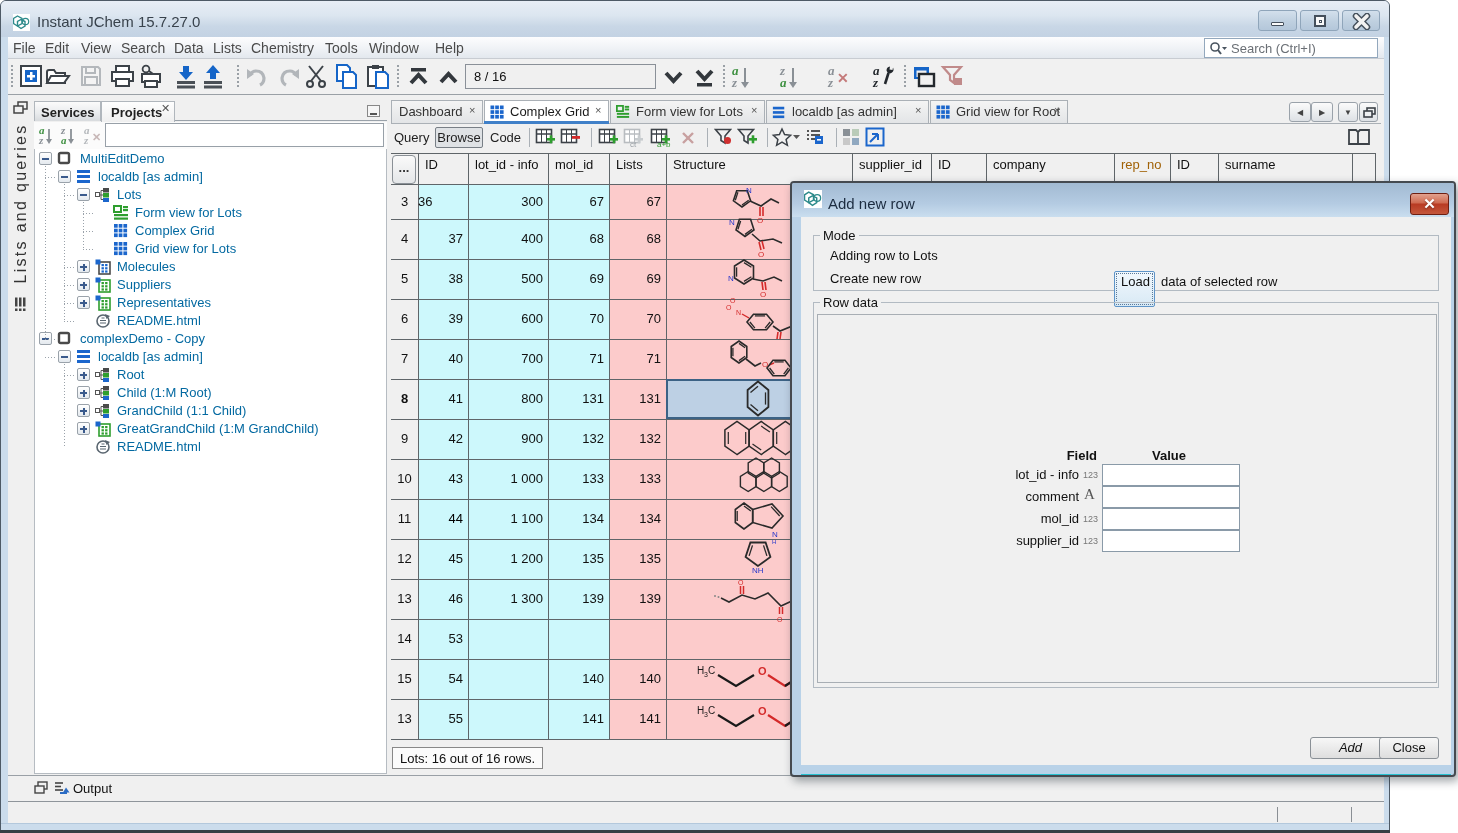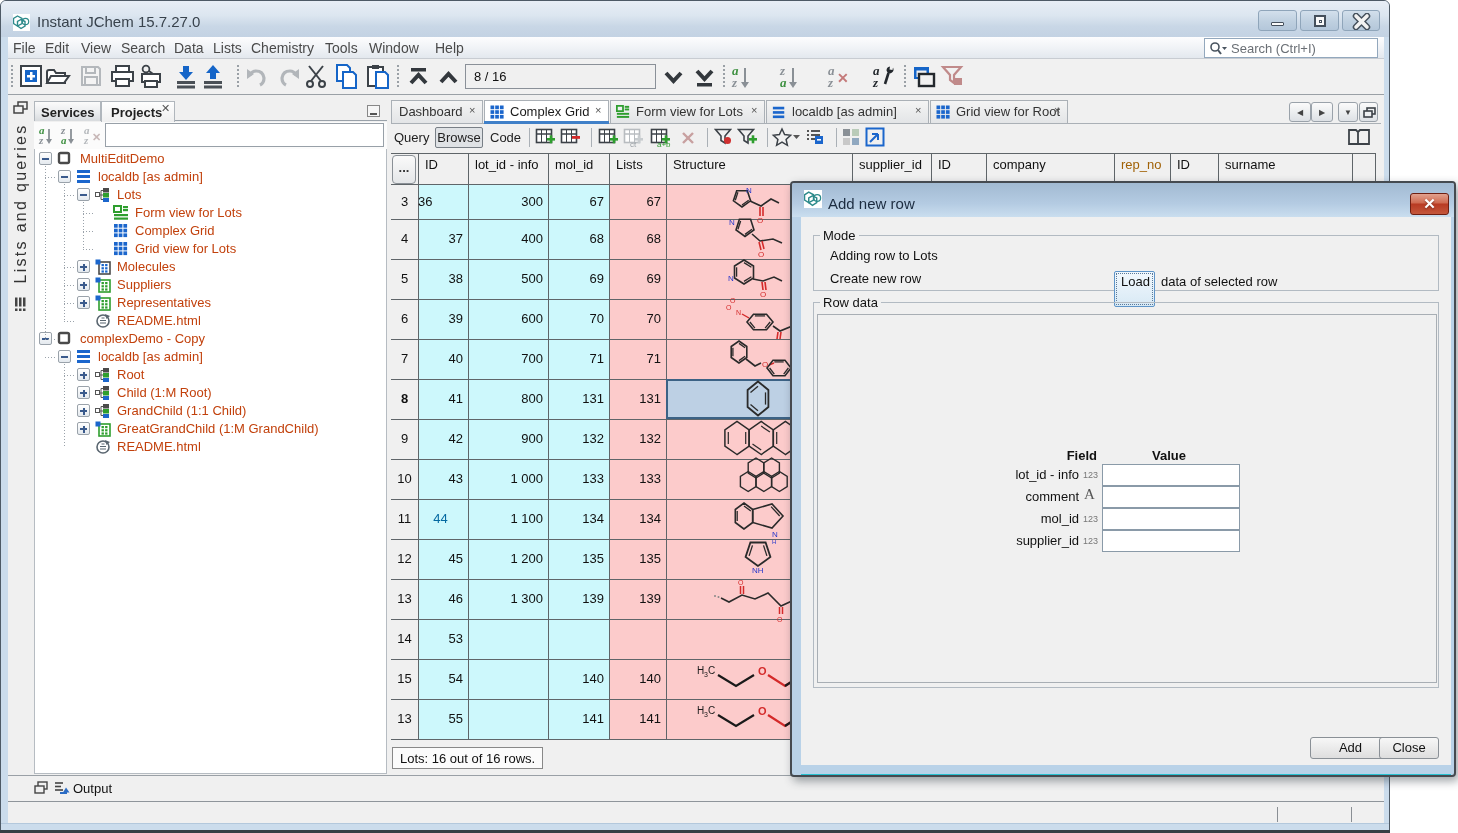--- a/index.html
+++ b/index.html
@@ -10,7 +10,7 @@
 .exp { position:absolute; width:13px; height:13px; border:1px solid #9aa2aa; border-radius:2px; background:linear-gradient(#ffffff,#e4e9ee); }
 .exp b { position:absolute; left:2px; top:5px; width:7px; height:2px; background:#3a5a8c; }
 .exp i { position:absolute; left:4.5px; top:2.5px; width:2px; height:7px; background:#3a5a8c; }
-.ttx { position:absolute; font-size:13px; color:#c2410c; white-space:nowrap; }
+.ttx { position:absolute; font-size:13px; color:#0369a1; white-space:nowrap; }
 .vdot { position:absolute; width:1px; background-image:repeating-linear-gradient(#9aa2aa 0 1px, transparent 1px 3px); }
 .hdot { position:absolute; height:1px; background-image:repeating-linear-gradient(90deg,#9aa2aa 0 1px, transparent 1px 3px); }
 </style>

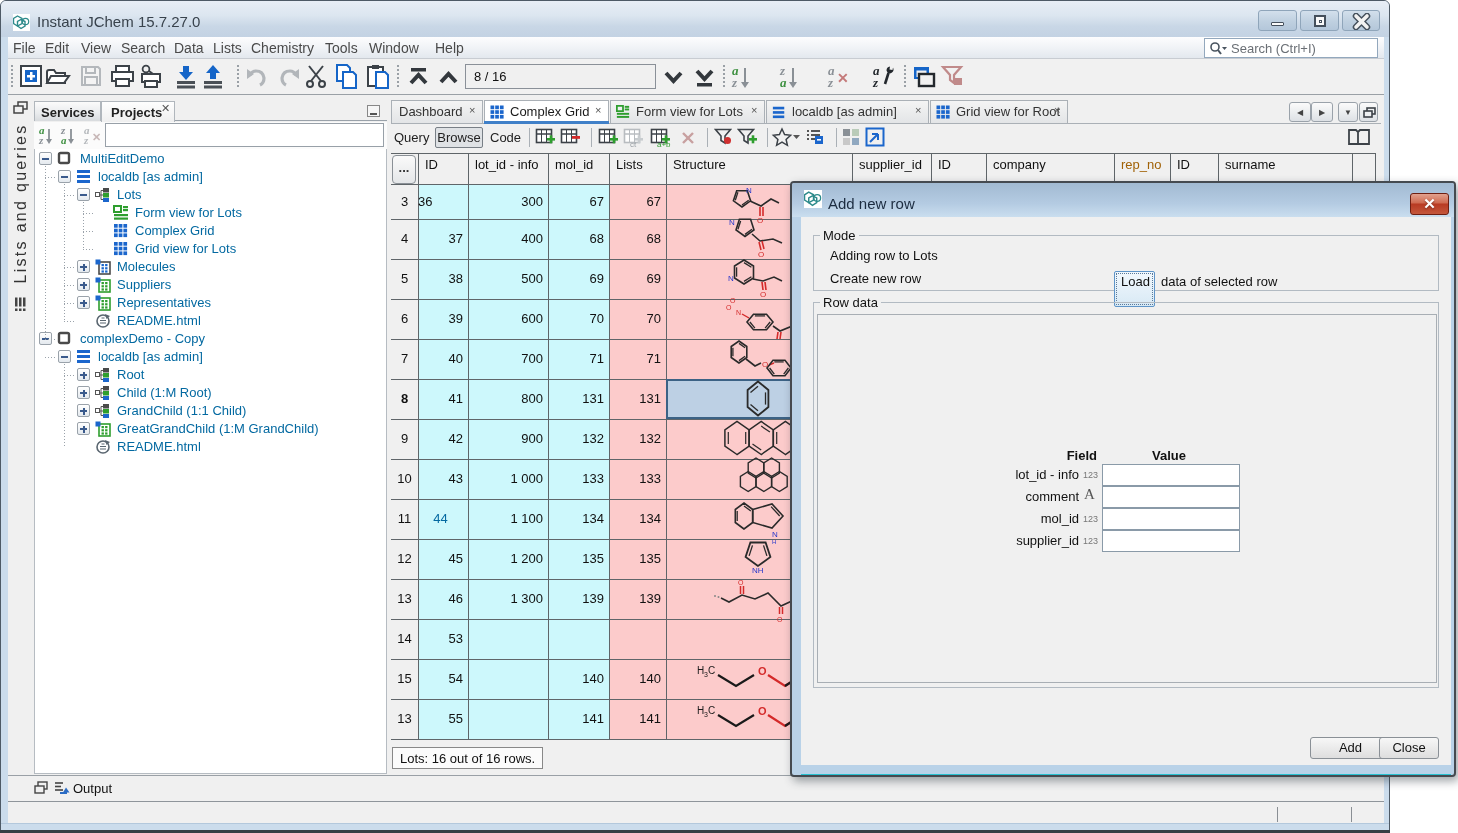--- a/index.html
+++ b/index.html
@@ -745,7 +745,7 @@
     <div class="tx" style="left:157px; top:371.5px; width:56px; text-align:right; font-size:13px; color:#111;">133</div>
     <div class="tx" style="left:218px; top:371.5px; width:52px; text-align:right; font-size:13px; color:#111;">133</div>
     <div class="tx" style="left:0px; top:411.5px; width:27px; text-align:center; font-size:13px; color:#111;">11</div>
-    <div class="tx" style="left:27px; top:411.5px; width:45px; text-align:center; font-size:13px; color:#0369a1;">44</div>
+    <div class="tx" style="left:27px; top:411.5px; width:45px; text-align:right; font-size:13px; color:#000000;">44</div>
     <div class="tx" style="left:77px; top:411.5px; width:75px; text-align:right; font-size:13px; color:#111;">1 100</div>
     <div class="tx" style="left:157px; top:411.5px; width:56px; text-align:right; font-size:13px; color:#111;">134</div>
     <div class="tx" style="left:218px; top:411.5px; width:52px; text-align:right; font-size:13px; color:#111;">134</div>

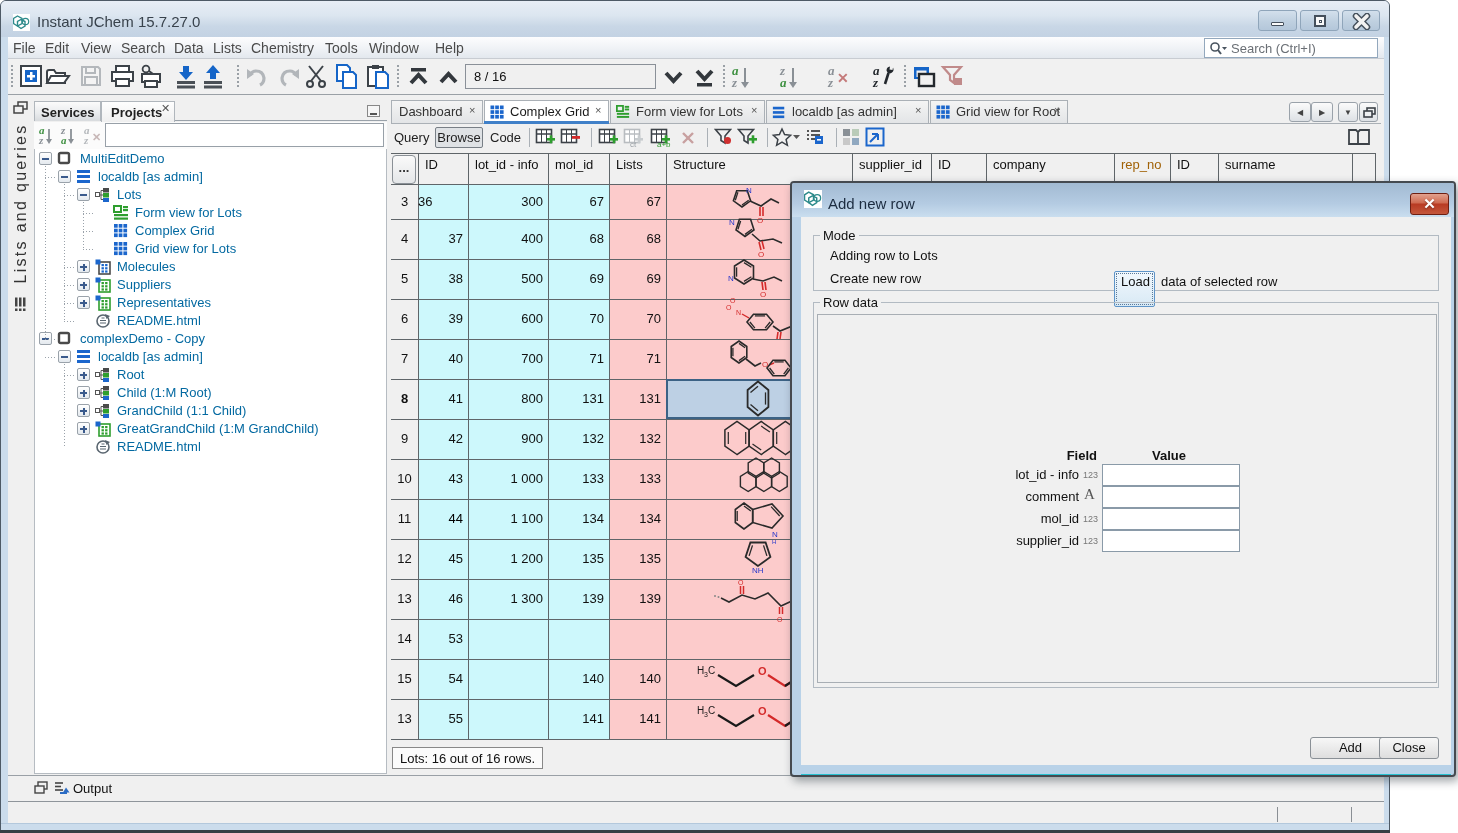--- a/index.html
+++ b/index.html
@@ -946,7 +946,7 @@
     <div class="tx" style="left:282px; top:319px; font-size:9px; color:#777;">123</div>
     <div class="abs" style="left:301px; top:313px; width:138px; height:22px; background:#fff; border:1px solid #8a9aa8;"></div>
 
-    <div class="abs" style="left:509px; top:520px; width:81px; height:22px; background:linear-gradient(#f7f7f7,#dedede); border:1px solid #8a9096; border-radius:3px; text-align:center; line-height:20px;">Add</div>
+    <div class="abs" style="left:509px; top:520px; width:81px; height:22px; background:linear-gradient(#f7f7f7,#dedede); border:1px solid #8a9096; border-radius:3px; text-align:center; line-height:20px;font-style:italic;">Add</div>
     <div class="abs" style="left:578px; top:520px; width:60px; height:22px; background:linear-gradient(#f7f7f7,#dedede); border:1px solid #8a9096; border-radius:3px; text-align:center; line-height:20px;">Close</div>
   </div>
   <div class="abs" style="left:9px; top:591px; width:650px; height:2px; background:#27c0cf;"></div>

